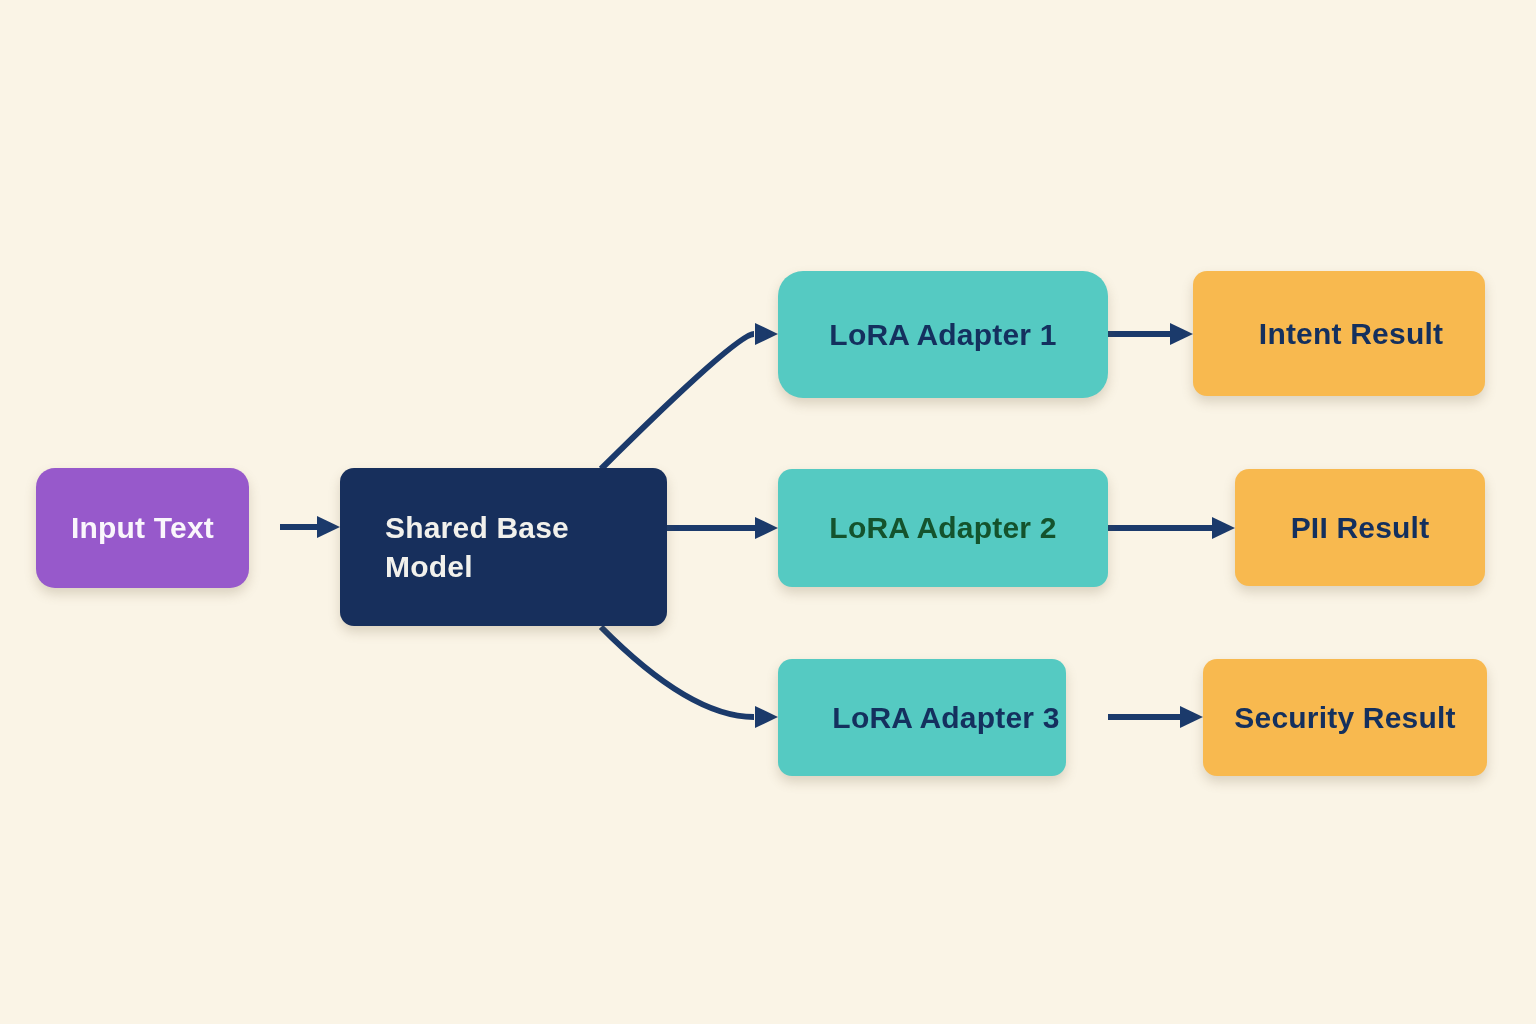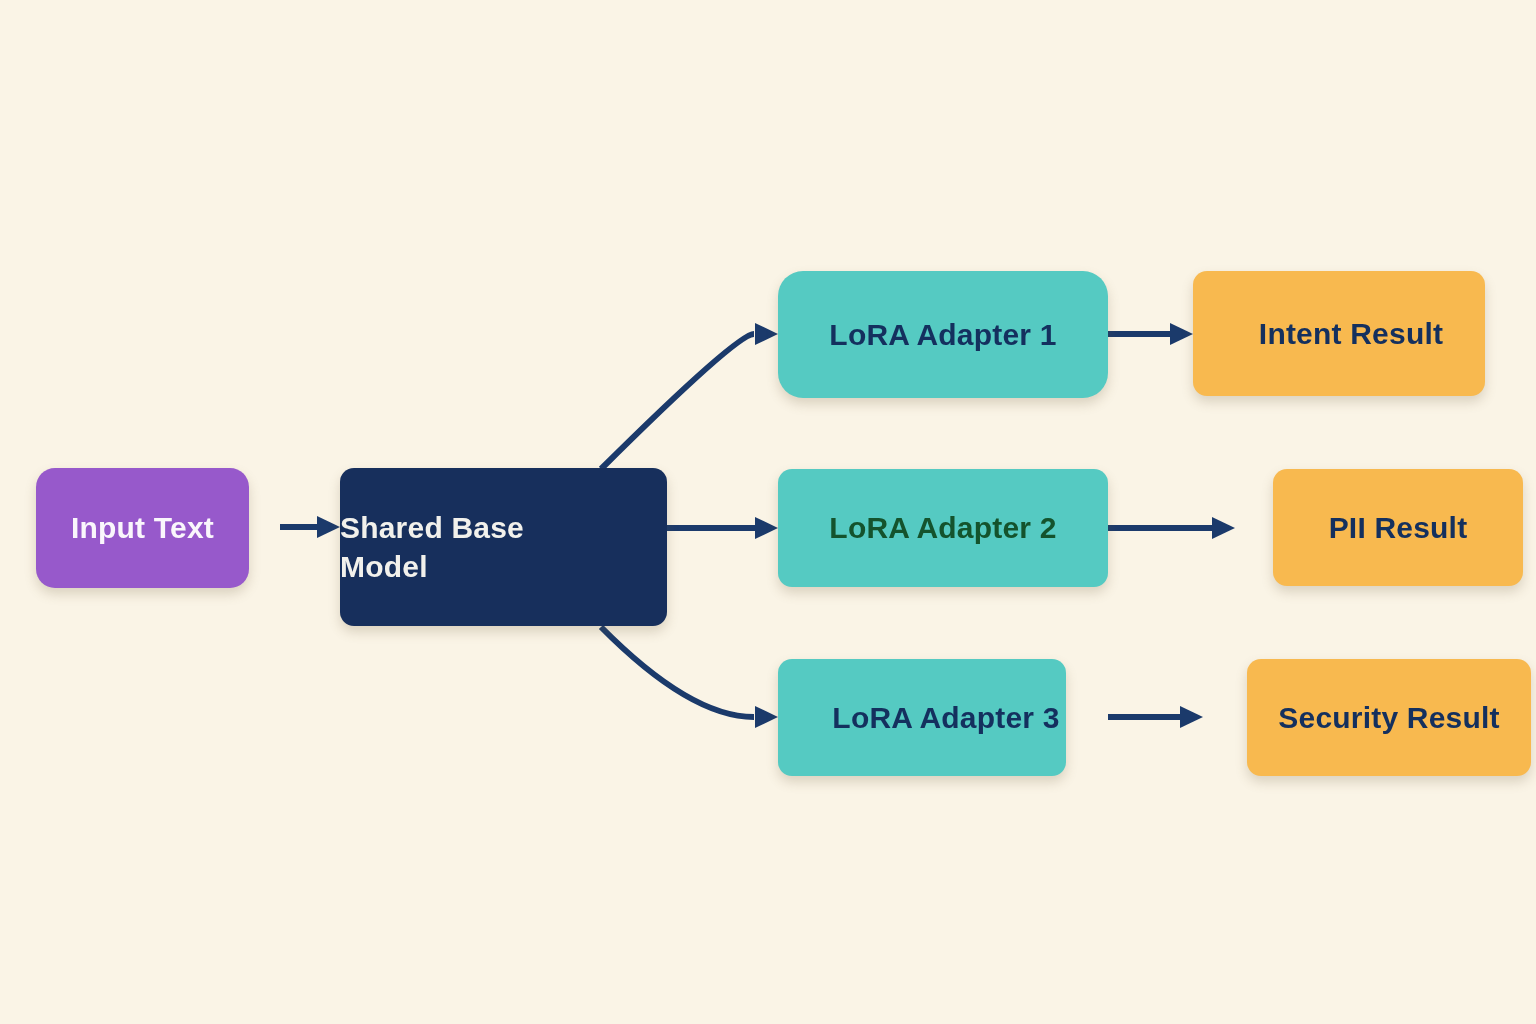--- a/index.html
+++ b/index.html
@@ -47,7 +47,7 @@
   }
   .n-input    { left: 36px;   top: 468px; width: 213px; height: 120px; border-radius: 19px; }
   .n-base     { left: 340px;  top: 468px; width: 327px; height: 158px;
-                justify-content: flex-start; }
+                justify-content: flex-start; padding-left: 45px; }
   .n-base .node-label { width: 210px; line-height: 1.3; }
   .n-a1       { left: 778px;  top: 271px; width: 330px; height: 127px; border-radius: 25px; }
   .n-a2       { left: 778px;  top: 469px; width: 330px; height: 118px; }

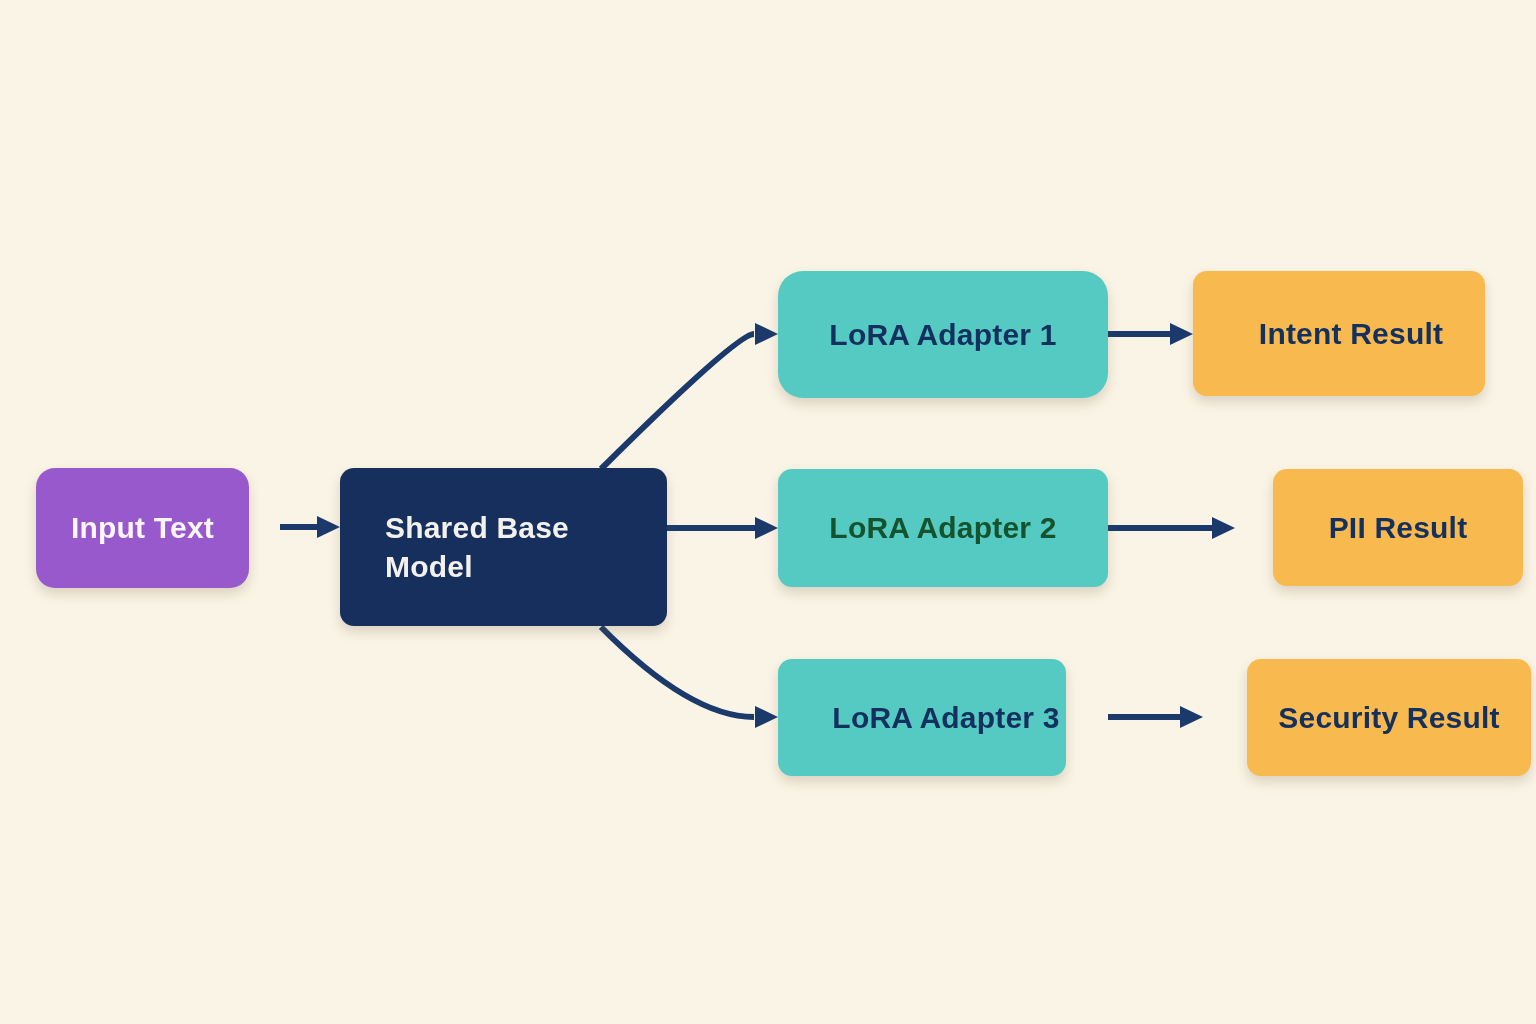--- a/index.html
+++ b/index.html
@@ -53,7 +53,7 @@
   .n-a2       { left: 778px;  top: 469px; width: 330px; height: 118px; }
   .n-a3       { left: 778px;  top: 659px; width: 288px; height: 117px; padding-left: 48px; }
   .n-intent   { left: 1193px; top: 271px; width: 292px; height: 125px; }
-  .n-pii      { left: 1273px; top: 469px; width: 250px; height: 117px; }
+  .n-pii      { left: 1235px; top: 469px; width: 250px; height: 117px; }
   .n-sec      { left: 1203px; top: 659px; width: 284px; height: 117px; }
 </style>
 </head>

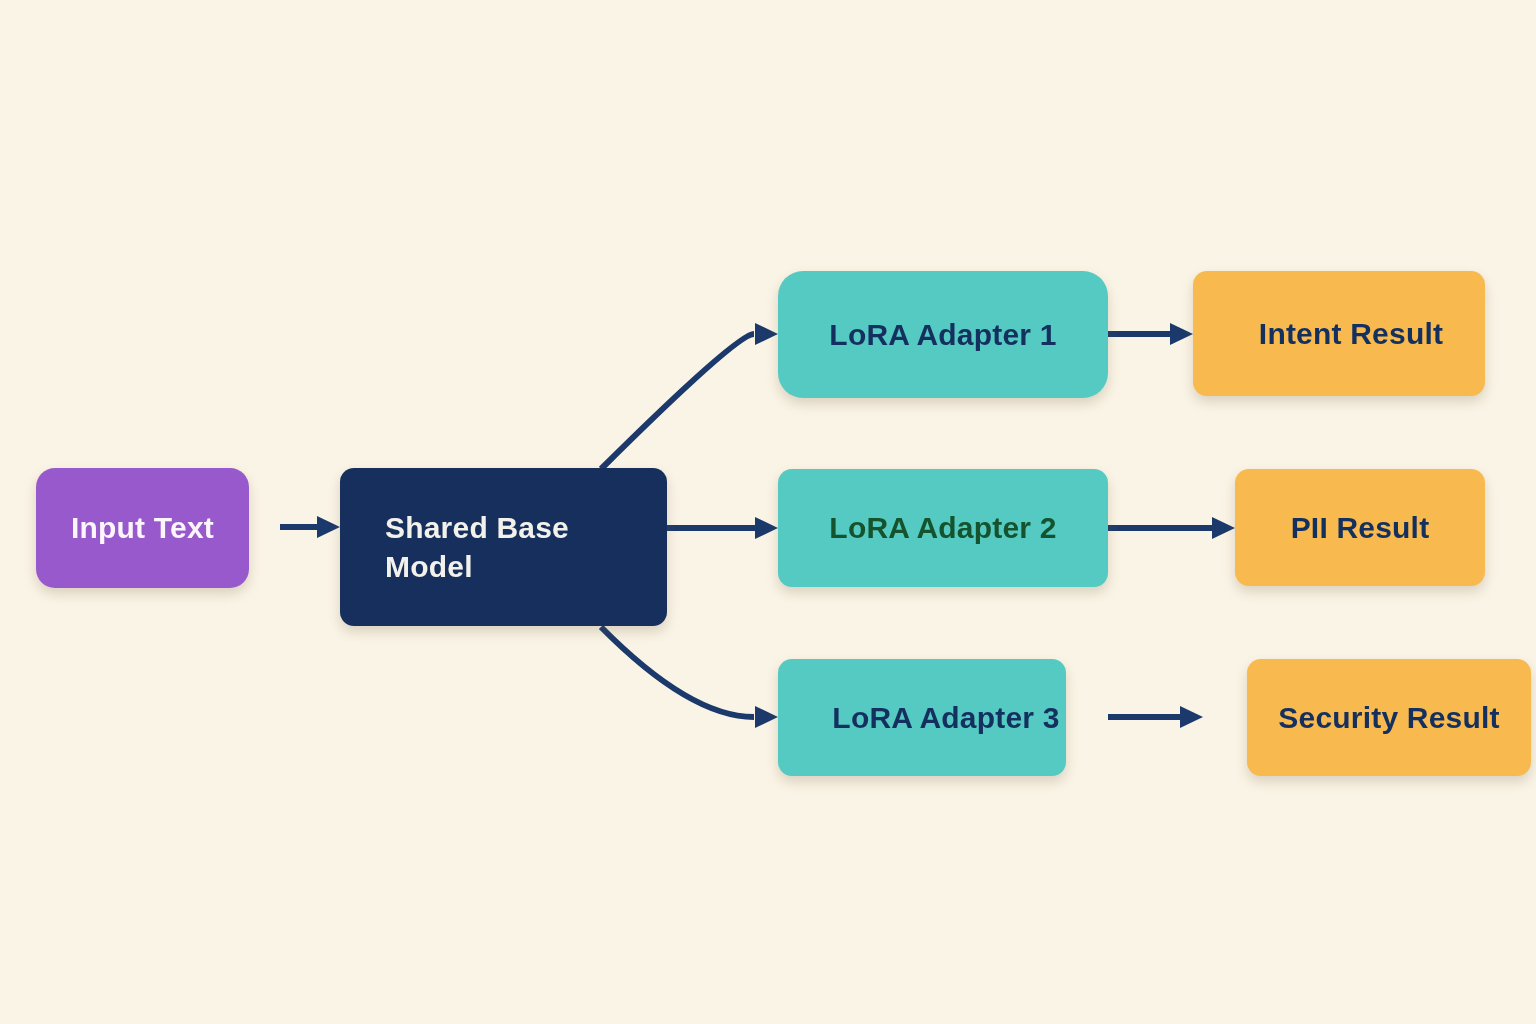--- a/index.html
+++ b/index.html
@@ -120,7 +120,7 @@
     <span class="node-label">PII Result</span>
   </div>
 
-  <div class="node n-sec" style="background: rgb(248, 185, 79); color: rgb(20, 48, 94); margin-left: 44px;">
+  <div class="node n-sec" style="background: rgb(248, 185, 79); color: rgb(20, 48, 94);">
     <span class="node-label">Security Result</span>
   </div>
 

